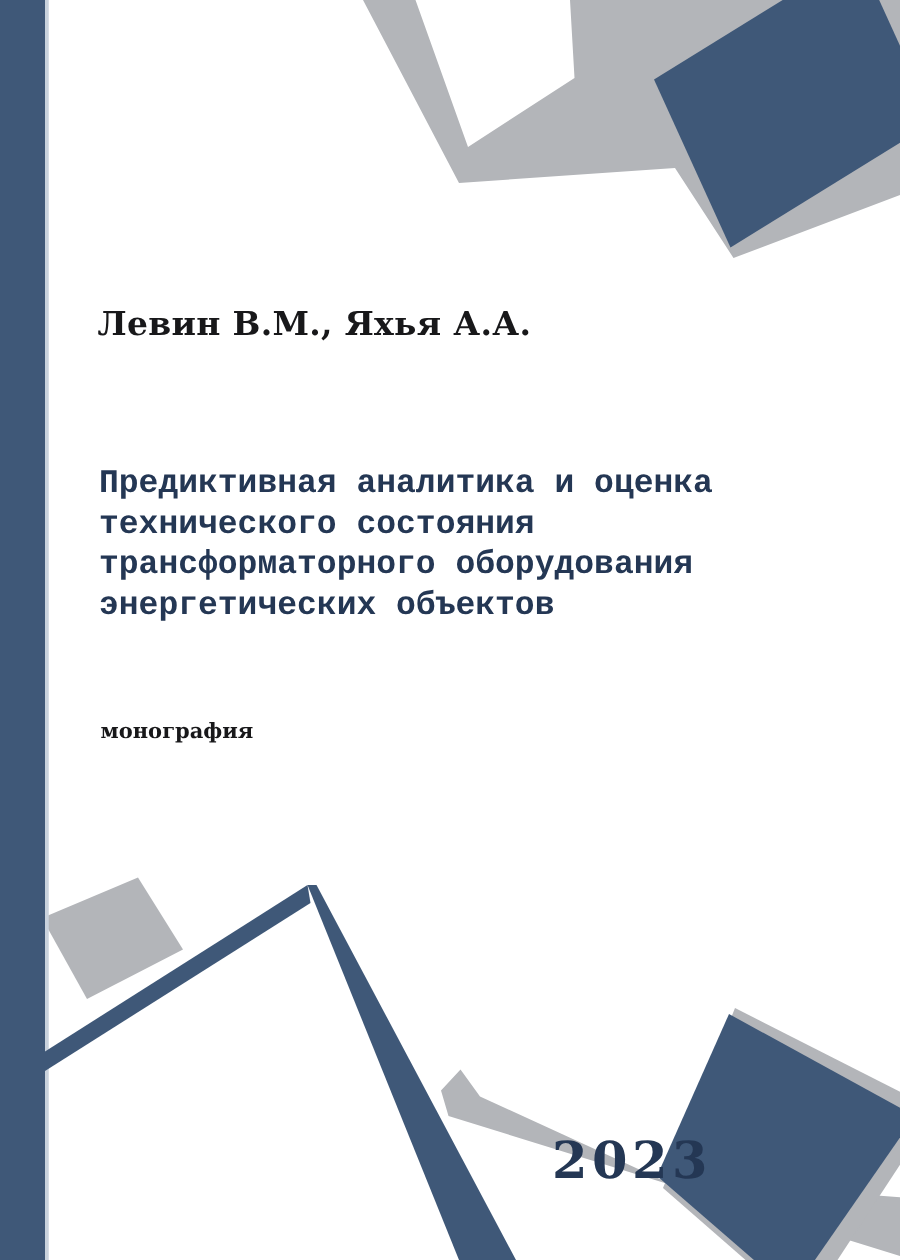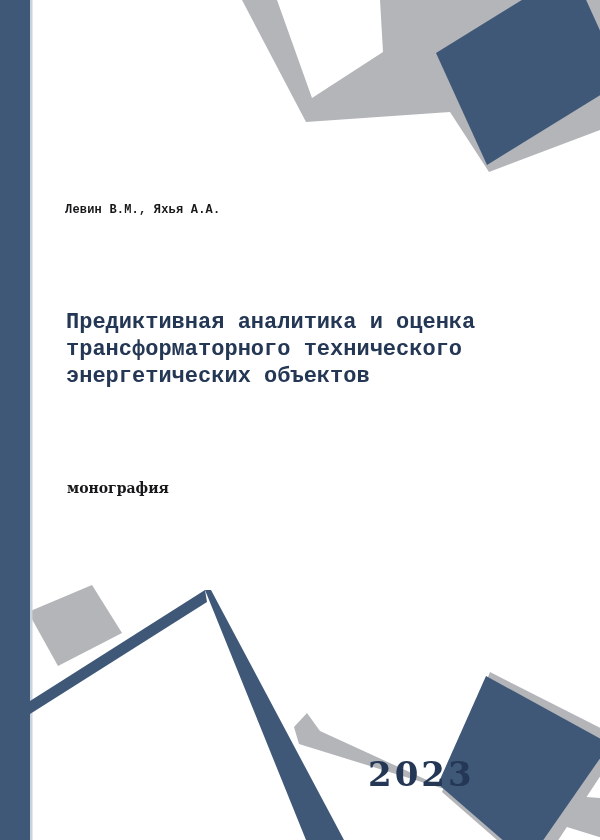--- a/index.html
+++ b/index.html
@@ -19,7 +19,7 @@
     font-weight:bold;
     white-space:nowrap;
   }
-  .authors  { left:65px;  top:203px; font-size:12px; letter-spacing:0.2px;font-family:Liberation Mono, monospace; }
+  .authors  { left:65px;  top:203px; font-size:22px; letter-spacing:0.2px; }
   .title    { left:66px;  top:309px; font-size:22px; line-height:27px; }
   .title .t-line { white-space:nowrap; }
   .subtitle { left:67px;  top:480px; font-size:14px; }

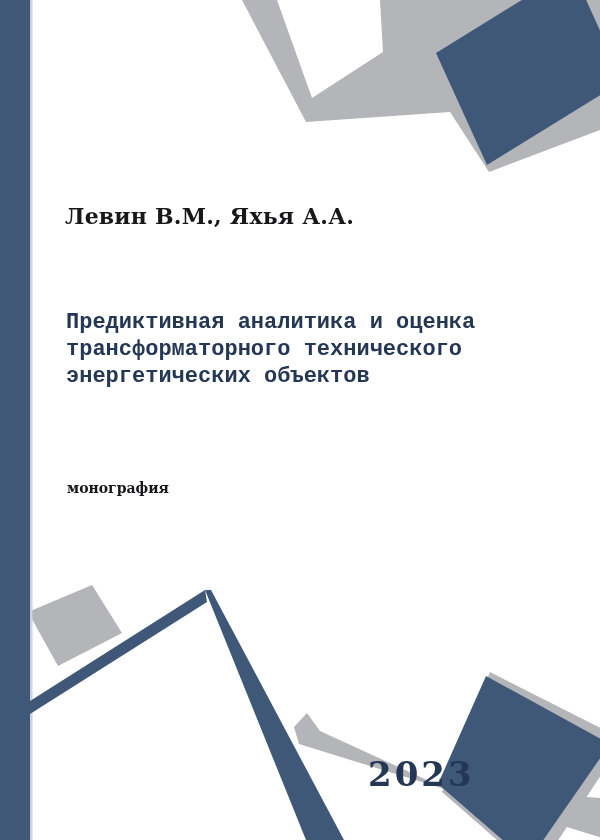--- a/index.html
+++ b/index.html
@@ -57,6 +57,7 @@
 
   <div class="txt title" style="color: rgb(36, 55, 84); font-family: Liberation Mono, monospace;">
     <div class="t-line">Предиктивная аналитика и оценка</div>
+    <div class="t-line">технического состояния</div>
     <div class="t-line">трансформаторного технического</div>
     <div class="t-line">энергетических объектов</div>
   </div>

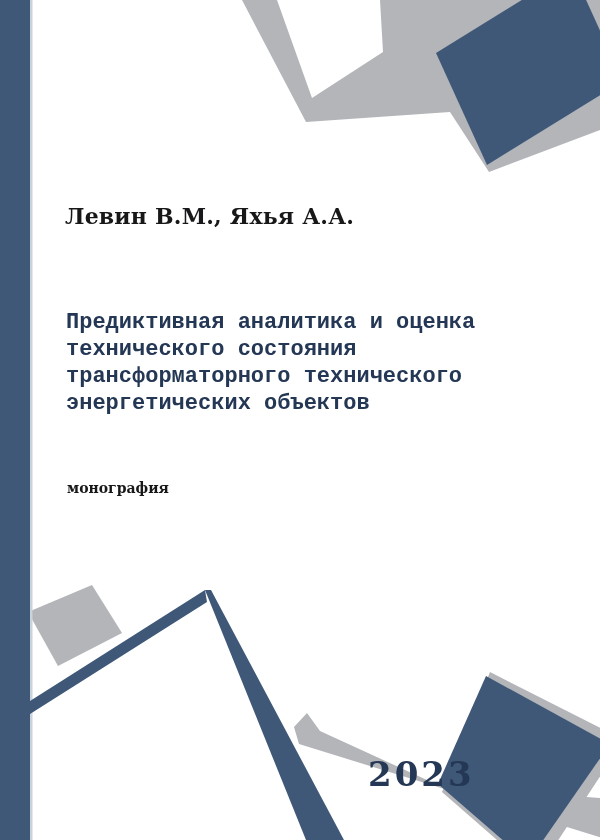--- a/index.html
+++ b/index.html
@@ -58,7 +58,7 @@
   <div class="txt title" style="color: rgb(36, 55, 84); font-family: Liberation Mono, monospace;">
     <div class="t-line">Предиктивная аналитика и оценка</div>
     <div class="t-line">технического состояния</div>
-    <div class="t-line">трансформаторного технического</div>
+    <div class="t-line">трансформаторного оборудования</div>
     <div class="t-line">энергетических объектов</div>
   </div>
 

